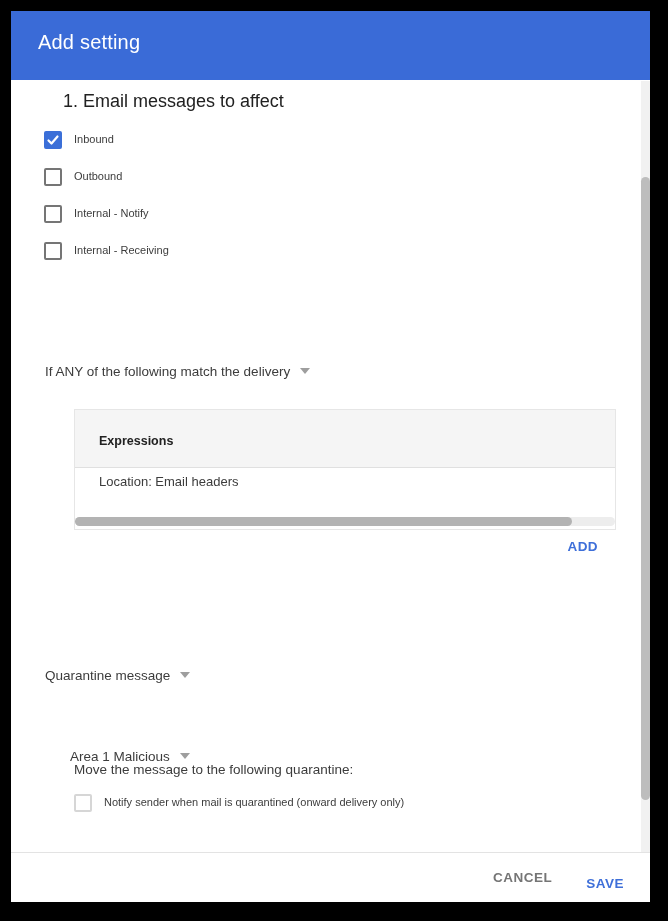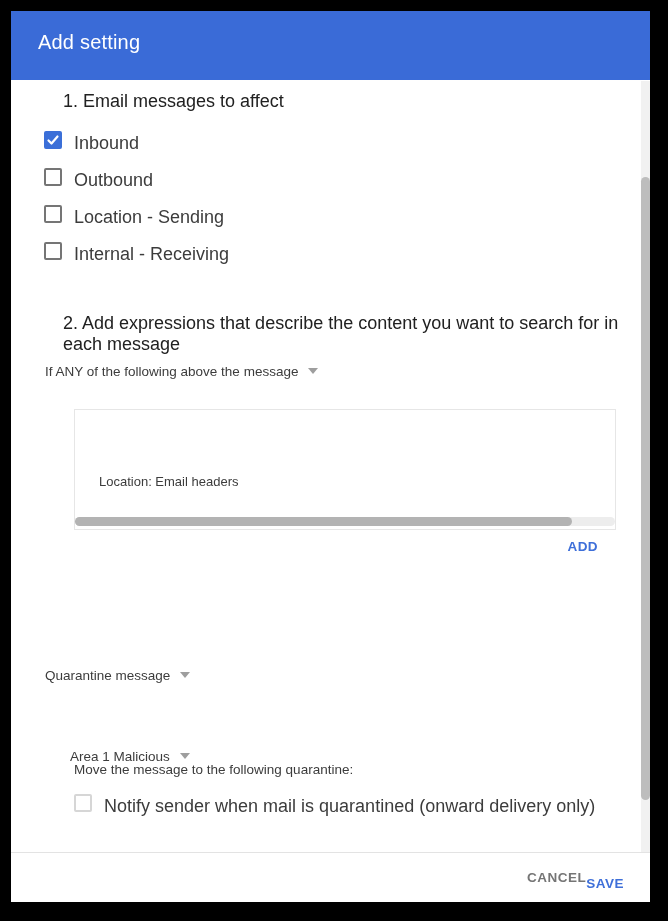--- a/index.html
+++ b/index.html
@@ -55,7 +55,7 @@
   .cbox svg { position: absolute; left: 0; top: 0; }
   .cbox-label {
     position: absolute; left: 30px; top: 2px;
-    font-size: 18px; color: #3c3c3c;
+    font-size: 11px; color: #3c3c3c;
     white-space: nowrap;
   }
   .dropdown {

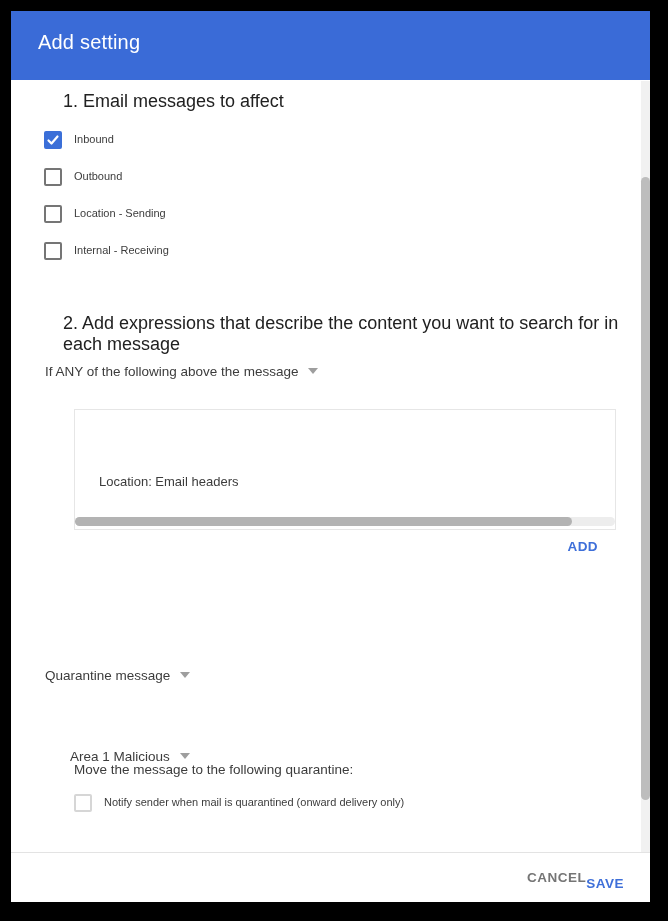--- a/index.html
+++ b/index.html
@@ -192,7 +192,7 @@
 
     <div class="checkbox-row" style="top: 194px;">
       <span class="cbox"></span>
-      <span class="cbox-label">Location - Sending</span>
+      <span class="cbox-label">Internal - Notify</span>
     </div>
 
     <div class="checkbox-row" style="top: 231px;">

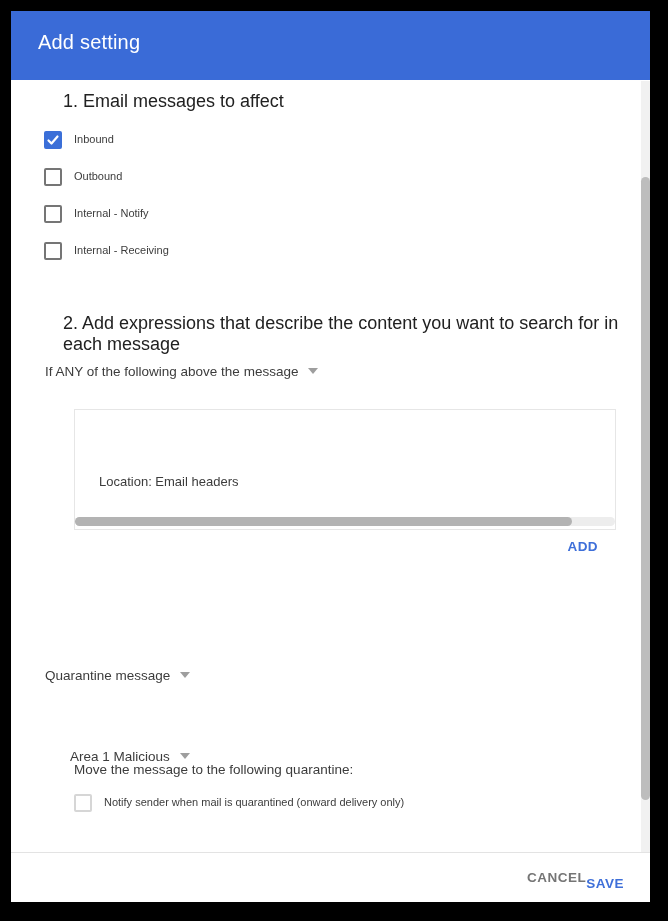--- a/index.html
+++ b/index.html
@@ -200,7 +200,6 @@
       <span class="cbox-label">Internal - Receiving</span>
     </div>
 
-    <div class="section-title" style="top: 302px;">2. Add expressions that describe the content you want to search for in each message</div>
 
     <div class="dropdown" style="left: 34px; top: 353px;">
       <span>If ANY of the following above the message</span><span class="dd-arrow"></span>

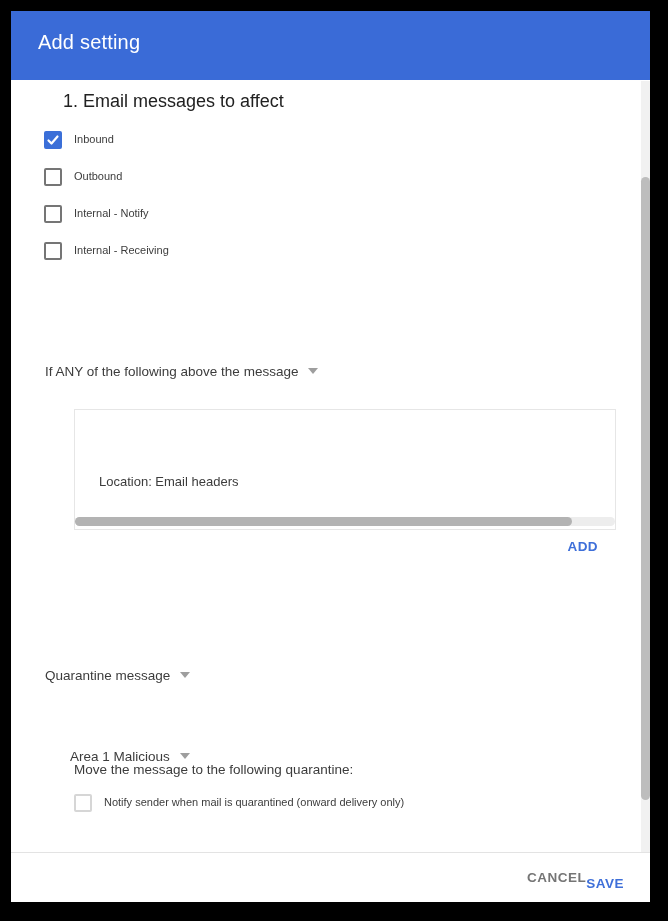--- a/index.html
+++ b/index.html
@@ -202,7 +202,7 @@
 
 
     <div class="dropdown" style="left: 34px; top: 353px;">
-      <span>If ANY of the following above the message</span><span class="dd-arrow"></span>
+      <span>If ANY of the following match the delivery</span><span class="dd-arrow"></span>
     </div>
 
     <div class="expr-table">

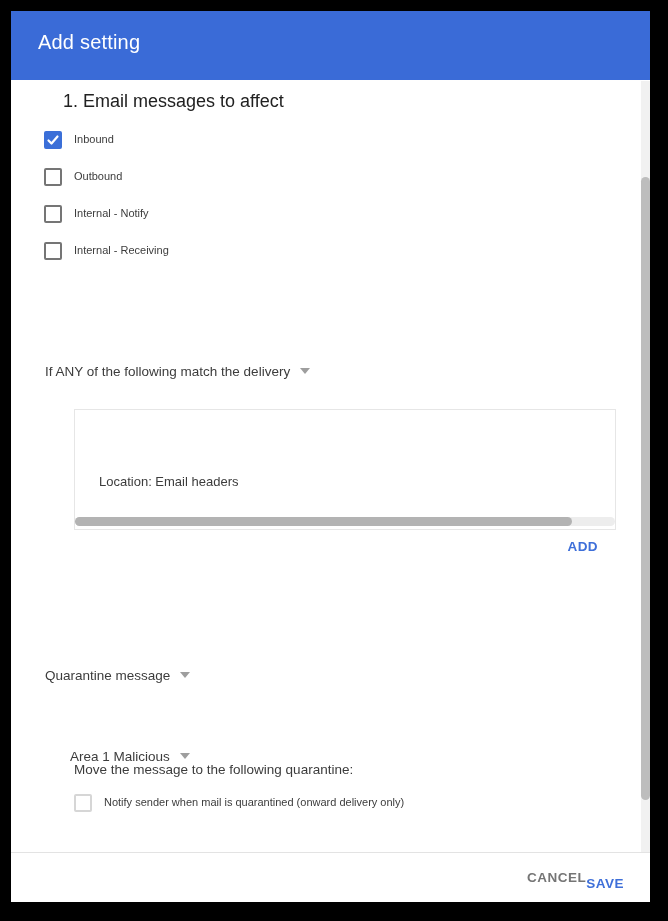--- a/index.html
+++ b/index.html
@@ -206,6 +206,9 @@
     </div>
 
     <div class="expr-table">
+      <div class="expr-table-header">
+        <div class="expr-table-header-label">Expressions</div>
+      </div>
       <div class="expr-row" style="top: 64px;">Location: Email headers</div>
       <div class="hscrollbar">
         <div class="hscrollbar-thumb"></div>

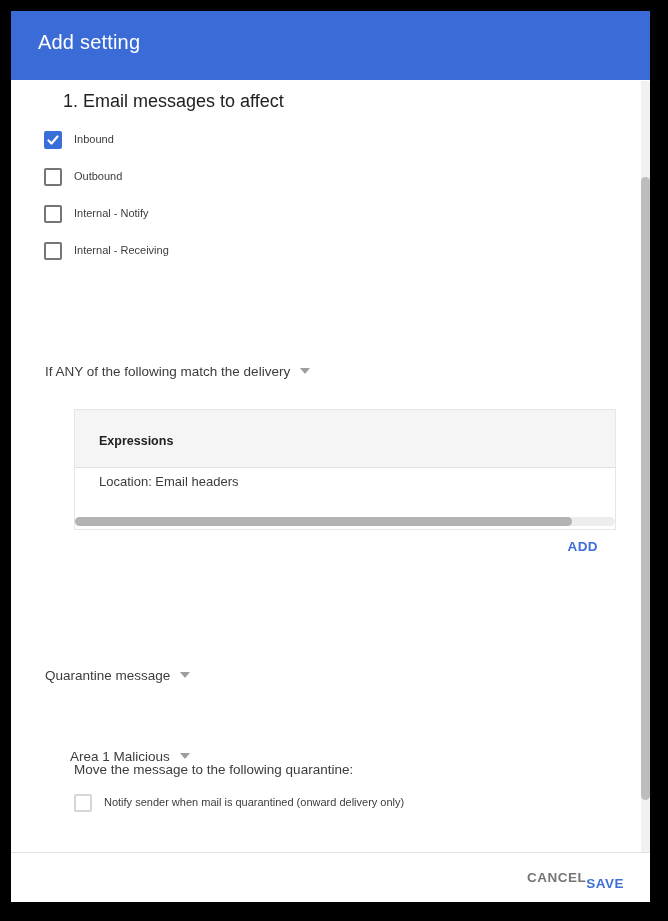--- a/index.html
+++ b/index.html
@@ -152,6 +152,7 @@
     align-items: center;
     justify-content: flex-end;
     padding-right: 26px;
+    gap: 34px;
   }
   .footer-btn {
     font-size: 13.5px;

